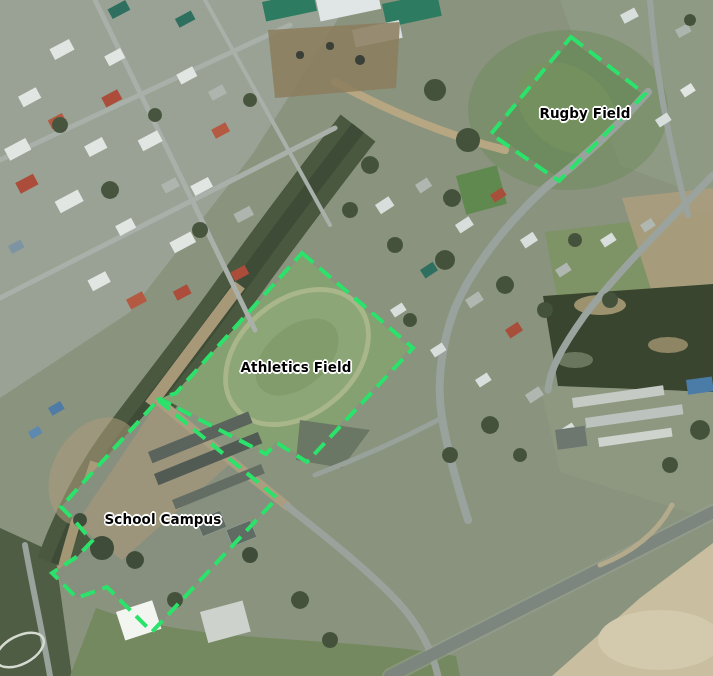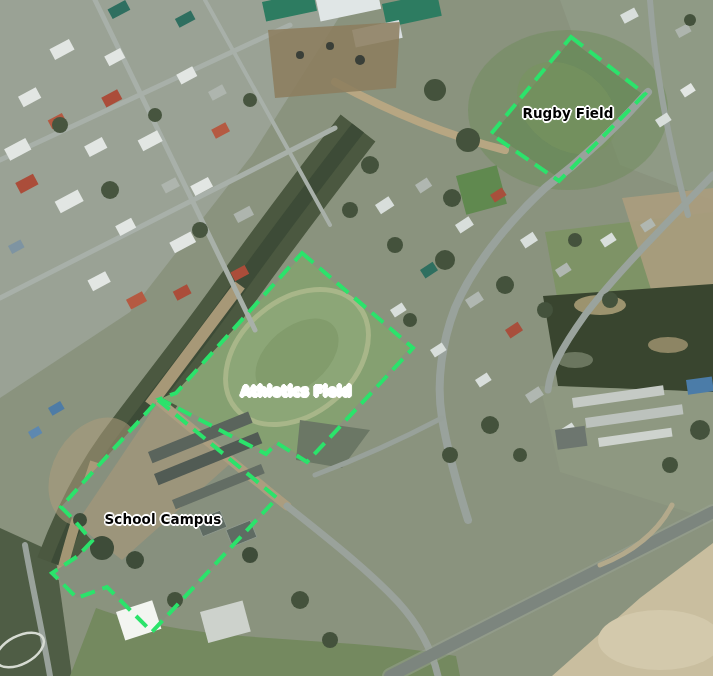--- a/index.html
+++ b/index.html
@@ -218,7 +218,7 @@
       <polygon points="158,400 277,498 152,632 107,587 77,598 52,573 78,556 92,541 73,519 61,507" fill="none" stroke="#2be36b" stroke-width="4" stroke-dasharray="15 8"></polygon>
     </svg>
 
-  <div class="map-label" style="left: 568px; top: 113px; color: rgb(0, 0, 0);">Rugby Field</div>
+  <div class="map-label" style="left: 585px; top: 113px; color: rgb(0, 0, 0);">Rugby Field</div>
   <div class="map-label" style="left: 296px; top: 367px; color: #ffffff; margin-top: 24px;">Athletics Field</div>
   <div class="map-label" style="left: 163px; top: 519px; color: rgb(0, 0, 0); text-align: right;">School Campus</div>
 

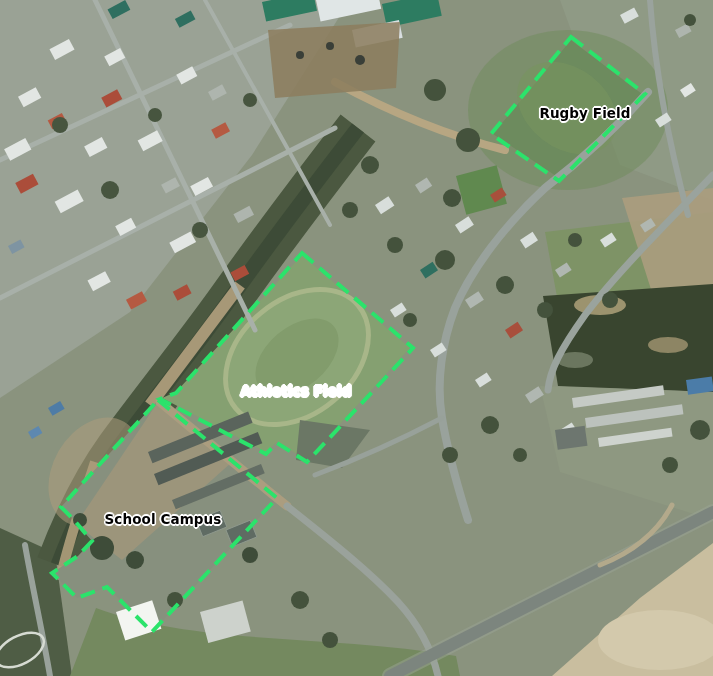--- a/index.html
+++ b/index.html
@@ -219,7 +219,7 @@
     </svg>
 
   <div class="map-label" style="left: 585px; top: 113px; color: rgb(0, 0, 0);">Rugby Field</div>
-  <div class="map-label" style="left: 296px; top: 367px; color: #ffffff; margin-top: 24px;">Athletics Field</div>
+  <div class="map-label" style="left: 296px; top: 367px; color: #000000;">Athletics Field</div>
   <div class="map-label" style="left: 163px; top: 519px; color: rgb(0, 0, 0); text-align: right;">School Campus</div>
 
 </div>

